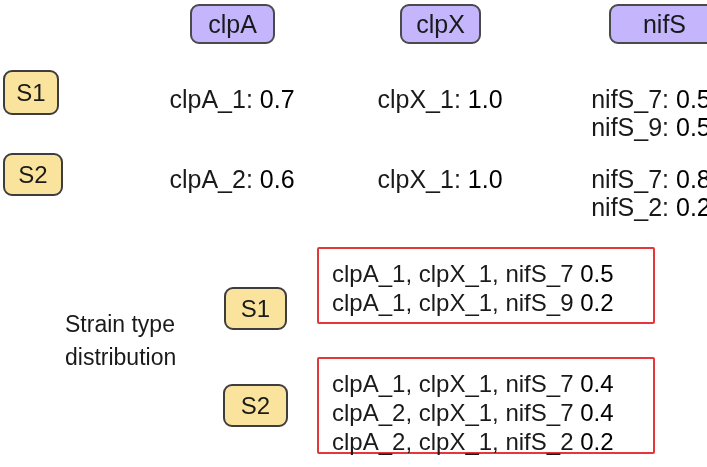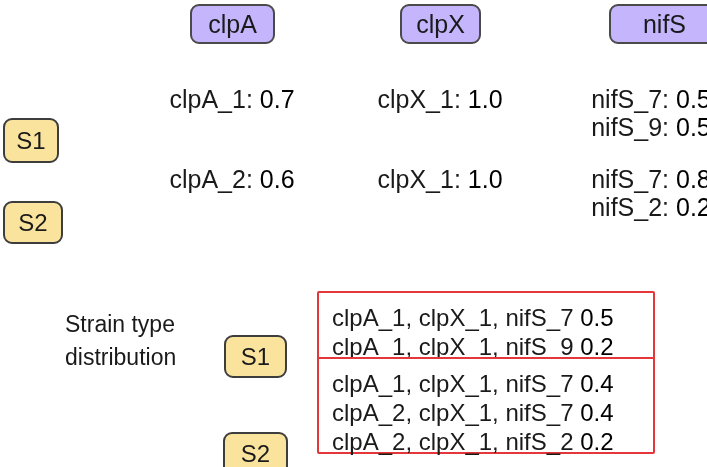--- a/index.html
+++ b/index.html
@@ -35,7 +35,6 @@
     align-items: center;
     justify-content: center;
     font-size: 24px;
-    margin-top: 48px;
   }
   .cell {
     position: absolute;

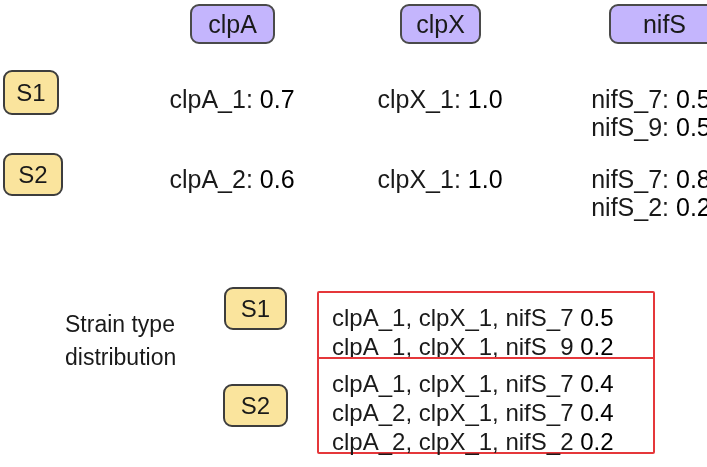--- a/index.html
+++ b/index.html
@@ -122,7 +122,7 @@
     <span>S2</span>
   </div>
 
-  <div class="red-box" style="left:317px;top:247px;height:77px;margin-top:44px;">
+  <div class="red-box" style="left:317px;top:247px;height:77px;">
     <div class="combo-lines">
       <div><span>clpA_1, clpX_1, nifS_7</span> <span class="red">0.5</span></div>
       <div><span>clpA_1, clpX_1, nifS_9</span> <span class="red">0.2</span></div>

